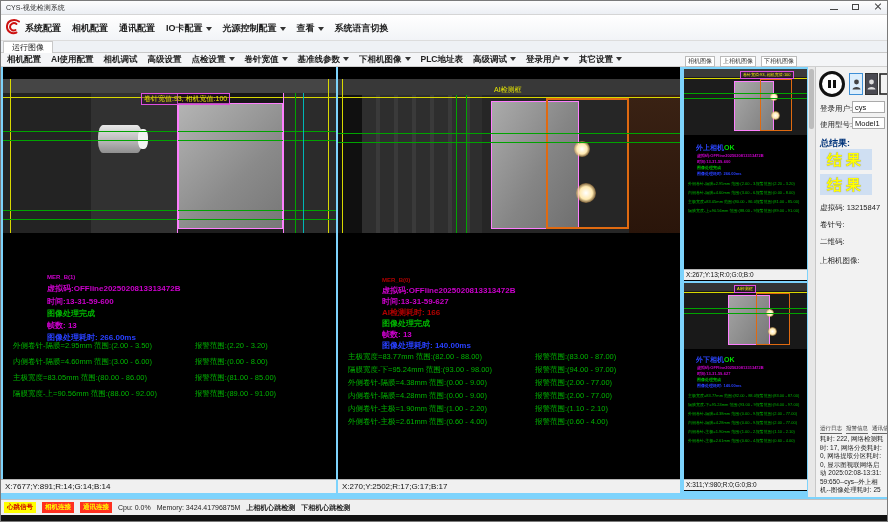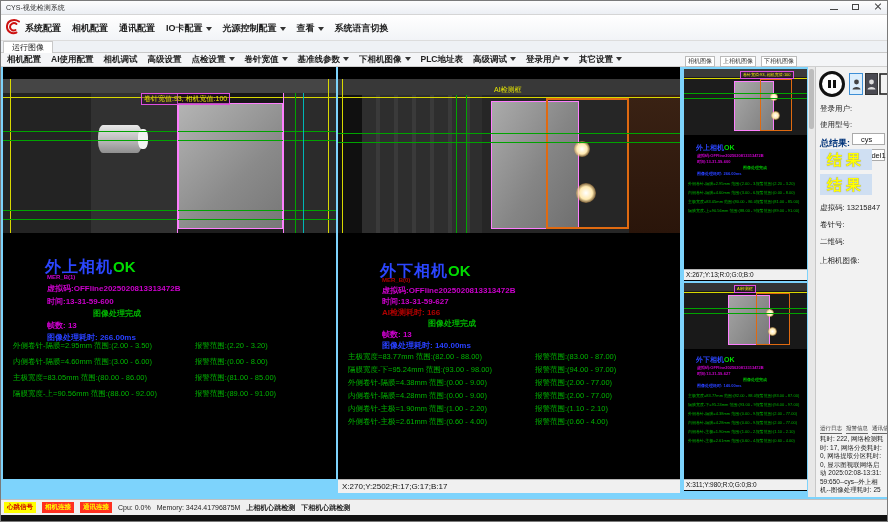--- a/index.html
+++ b/index.html
@@ -70,7 +70,7 @@
   .sq.sel { border:1px solid #3d8fd6; background:#dceefc; }
   .sq.dark { background:#4a4a52; border:1px solid #333; }
   .fld-label { position:absolute; font-size:7.5px; color:#222; white-space:nowrap; }
-  .fld-box { position:absolute; background:#fff; border:1px solid #aaa; font-size:7.5px; color:#111; line-height:11px; padding-left:8px;margin-top:32px; }
+  .fld-box { position:absolute; background:#fff; border:1px solid #aaa; font-size:7.5px; color:#111; line-height:11px; padding-left:2px; }
   .result-box { position:absolute; left:4px; width:52px; height:21px; background:#cfdff2; color:#ffff00; font-size:15px; font-weight:700; letter-spacing:4px; text-align:center; line-height:21px; text-shadow:0 0 1px #667; }
   .log-tabs { position:absolute; display:flex; gap:4px; font-size:5.5px; color:#333; }
   .log-tab { border-bottom:1px solid #666; padding-bottom:1px; white-space:nowrap; cursor:pointer; }

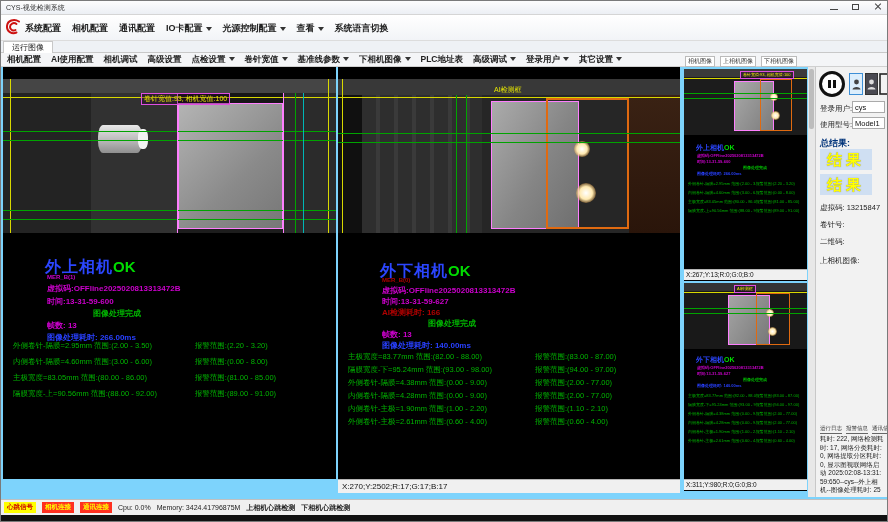--- a/index.html
+++ b/index.html
@@ -177,9 +177,6 @@
       <div class="overlay-label" style="left:138px;top:14px;">卷针宽值:93, 相机宽值:100</div>
     </div>
 
-    <div class="abs" style="left:42px;top:190px;">
-      <span class="cam-title">外上相机</span><span class="cam-title cam-ok">OK</span>
-    </div>
     <div class="abs t-mag" style="left:44px;top:207px;font-size:6px;">MER_B(1)</div>
     <div class="abs t-mag small8" style="left:44px;top:216px;">虚拟码:OFFline2025020813313472B</div>
     <div class="abs t-mag small8" style="left:44px;top:229px;">时间:13-31-59-600</div>

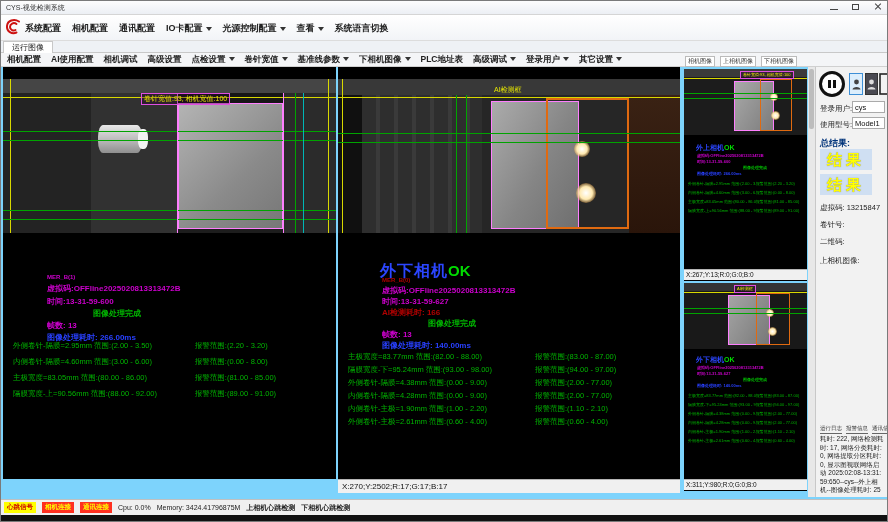--- a/index.html
+++ b/index.html
@@ -223,9 +223,6 @@
       <div class="vline green" style="left:128px;top:16px;height:138px;"></div>
       <div class="abs" style="left:156px;top:6px;color:#e8e800;font-size:7px;">AI检测框</div>
     </div>
-    <div class="abs" style="left:42px;top:194px;">
-      <span class="cam-title">外下相机</span><span class="cam-title cam-ok">OK</span>
-    </div>
     <div class="abs t-red" style="left:44px;top:210px;font-size:6px;">MER_B(0)</div>
     <div class="abs t-mag small8" style="left:44px;top:218px;">虚拟码:OFFline2025020813313472B</div>
     <div class="abs t-mag small8" style="left:44px;top:229px;">时间:13-31-59-627</div>

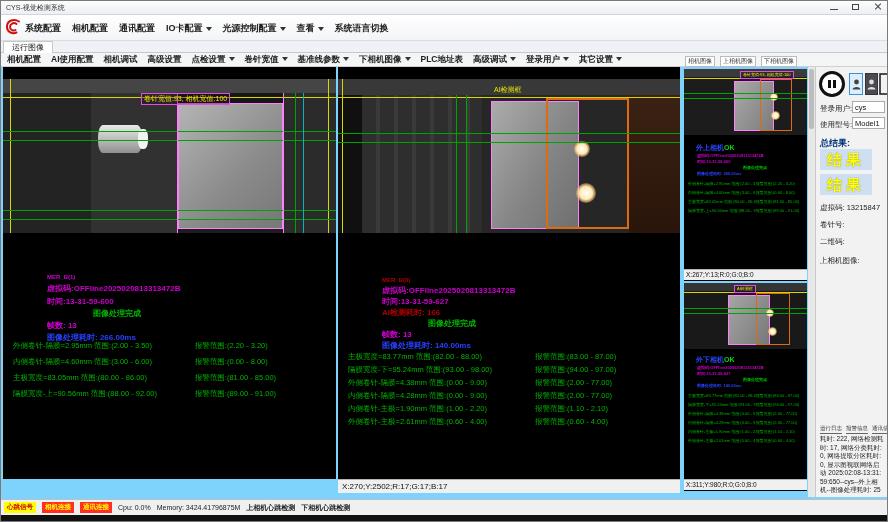--- a/index.html
+++ b/index.html
@@ -45,7 +45,7 @@
   .cam-title { font-size:16px; font-weight:700; color:#2b46ff; letter-spacing:1px; white-space:nowrap; }
   .cam-ok { color:#00dd00; font-size:15px; letter-spacing:0; }
   .t-mag { color:#cc00cc; font-weight:700; }
-  .t-green { color:#00b400; font-weight:700;margin-left:46px; }
+  .t-green { color:#00b400; font-weight:700; }
   .t-blue { color:#2840ff; font-weight:700; }
   .t-red { color:#b00000; font-weight:700; }
   .small8 { font-size:8px; white-space:nowrap; }

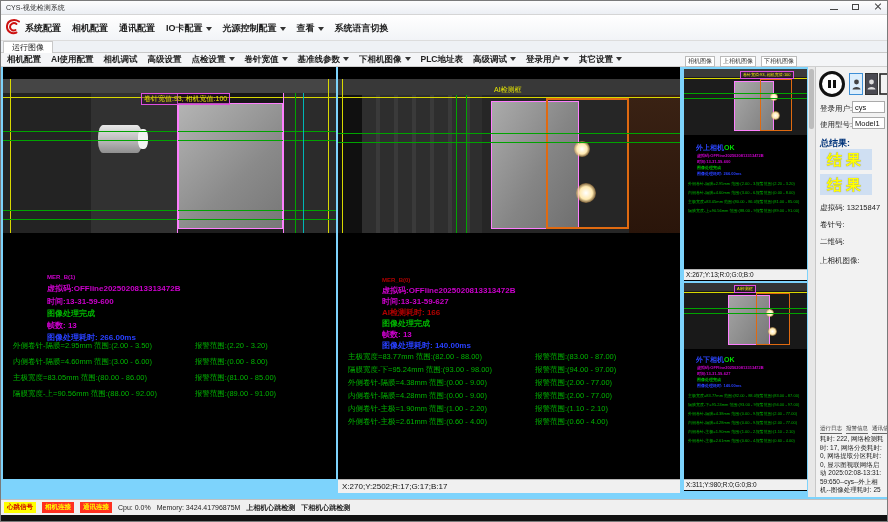--- a/index.html
+++ b/index.html
@@ -200,6 +200,7 @@
         <span class="malarm">报警范围:(89.00 - 91.00)</span>
       </div>
   </div>
+  <div class="pfooter" style="left:0;top:478px;width:335px;">X:7677;Y:891;R:14;G:14;B:14</div>
 
   <div class="panel" style="left:337px;top:66px;width:342px;height:412px;">
     <div class="pimg" style="left:0;top:12px;width:342px;height:154px;">

